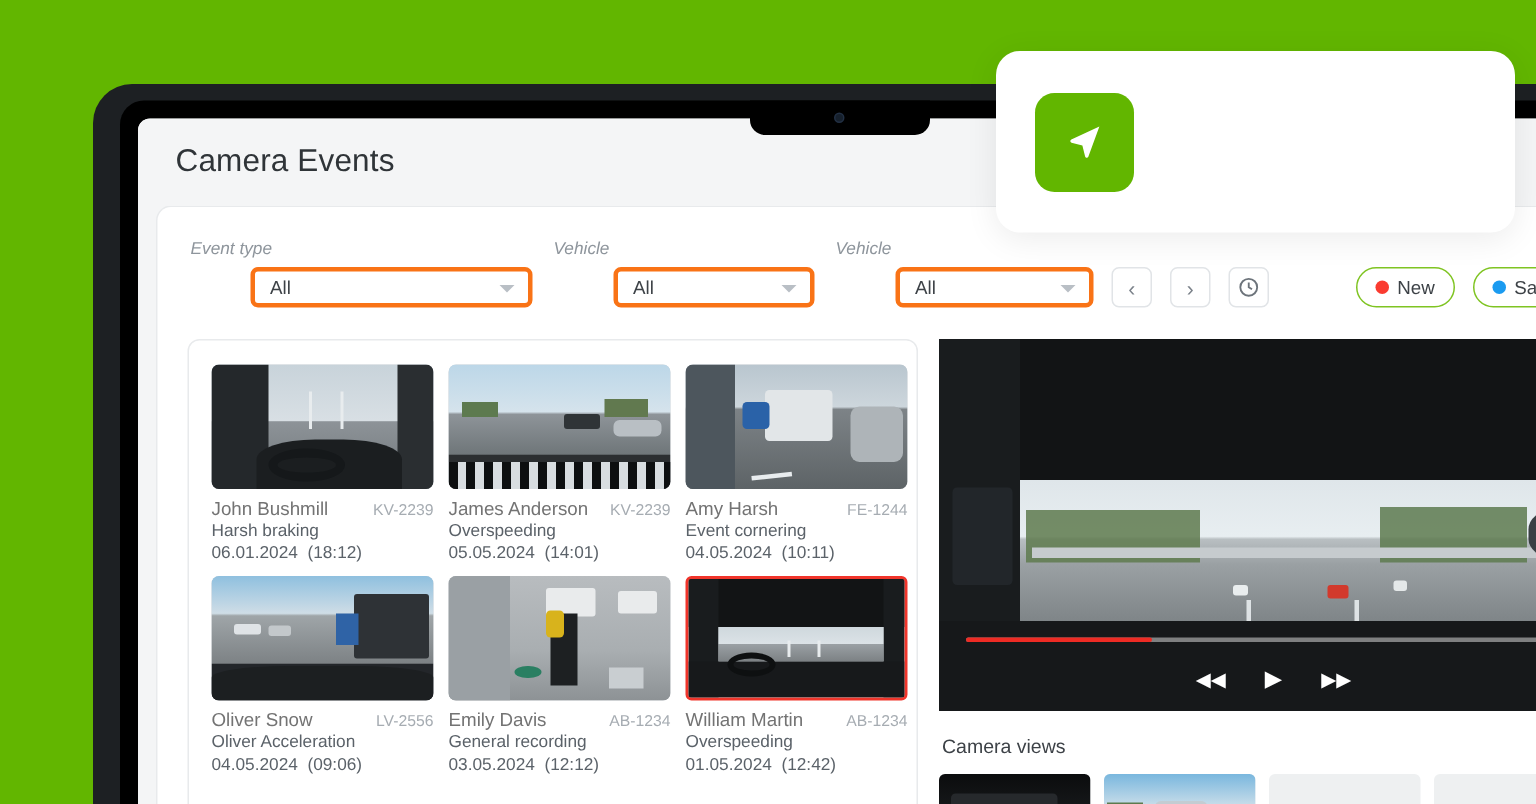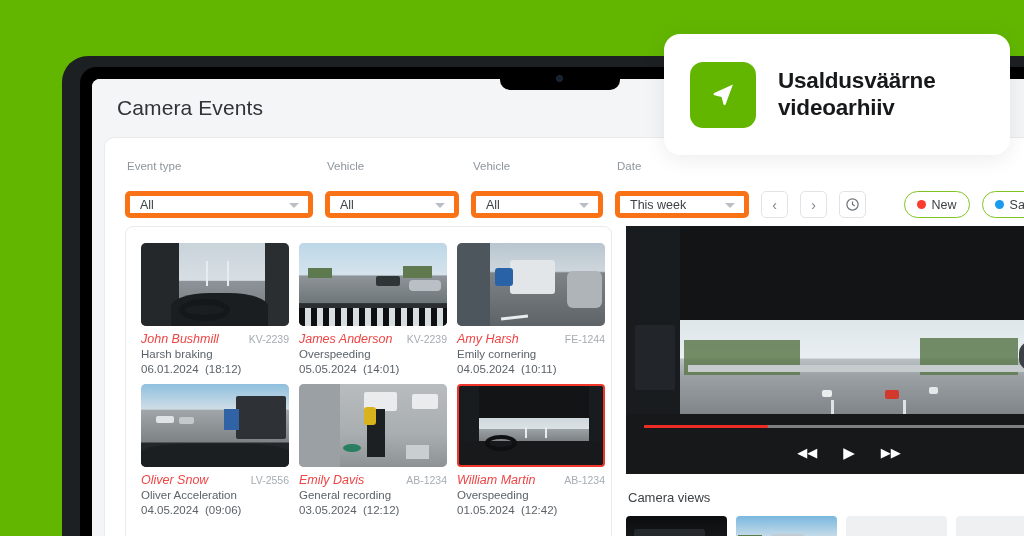--- a/index.html
+++ b/index.html
@@ -579,10 +579,6 @@
       <path d="M19 4.5 L5.8 10.6 C5.1 10.9 5.2 11.9 5.9 12.1 L11 13.4 L12.3 18.6 C12.5 19.3 13.5 19.4 13.8 18.7 Z" fill="#ffffff"></path>
     </svg>
   </div>
-  <div class="badge-text">
-    <div>Usaldusväärne</div>
-    <div>videoarhiiv</div>
-  </div>
 </div>
 
 </body></html>

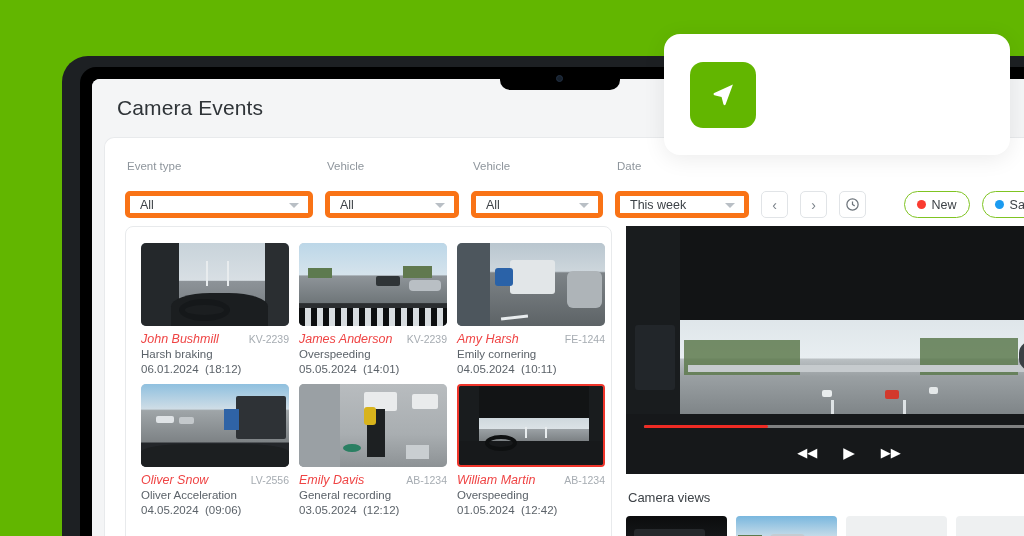--- a/index.html
+++ b/index.html
@@ -84,8 +84,9 @@
   .field-label {
     font-size: 11.5px;
     color: #8e959c;
-    margin-bottom: 19px;
+    margin-bottom: 6px;
     padding-left: 2px;
+    font-style: italic;
   }
   .select {
     position: relative;

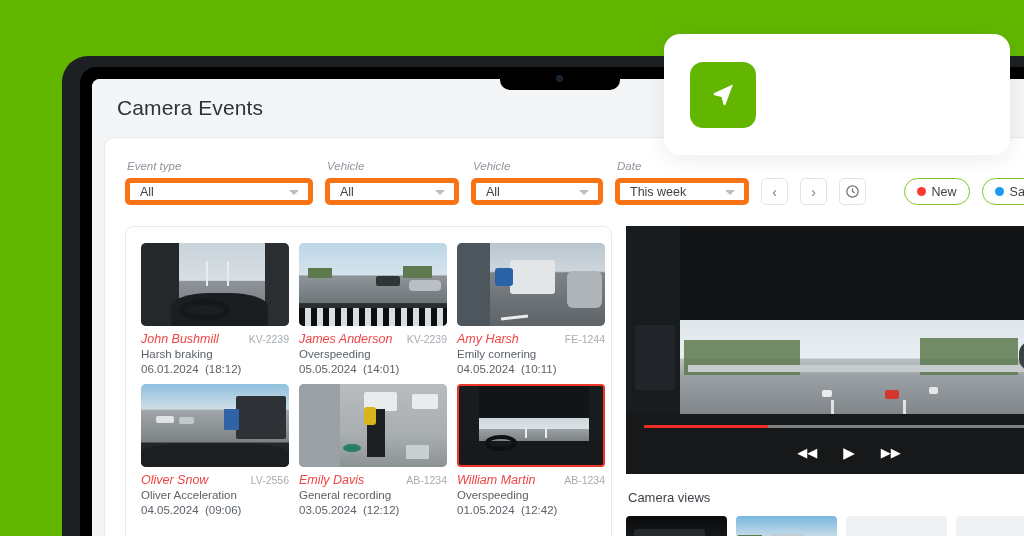--- a/index.html
+++ b/index.html
@@ -335,13 +335,6 @@
             </div>
           </div>
 
-          <div class="field">
-            <div class="field-label">Date</div>
-            <div class="select w4">
-              <span>This week</span>
-              <span class="caret"></span>
-            </div>
-          </div>
 
           <div class="sqbtn">
             <span class="chev">‹</span>

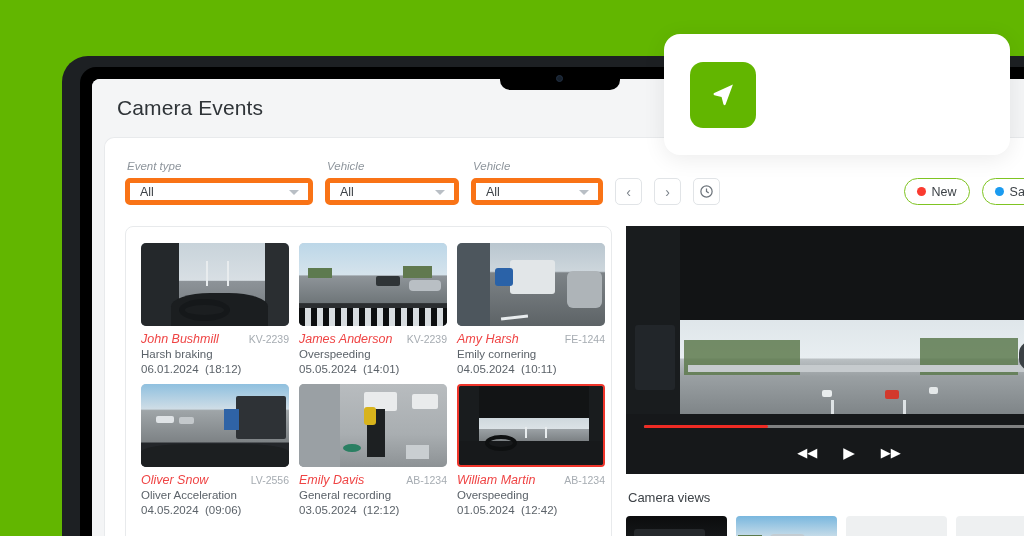--- a/index.html
+++ b/index.html
@@ -91,13 +91,14 @@
   .select {
     position: relative;
     height: 27px;
-    border: 5px solid #f97316;
+    border: 3px solid #f97316;
     border-radius: 5px;
     background: #fff;
     display: flex; align-items: center;
     padding: 0 24px 0 10px;
     font-size: 12.5px;
     color: #3d4247;
+    margin-left: 42px;
   }
   .select.w1 { width: 188px; }
   .select.w2 { width: 134px; }

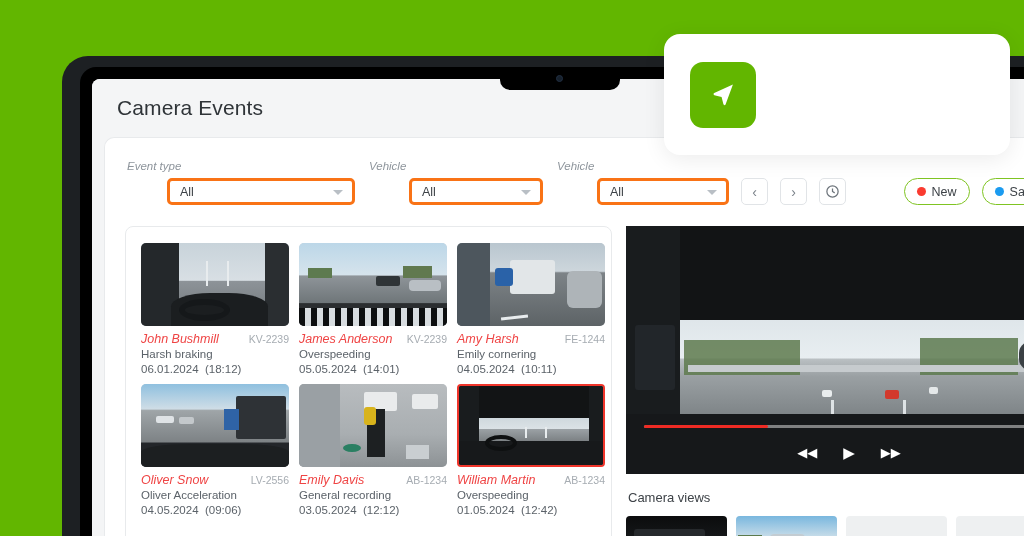--- a/index.html
+++ b/index.html
@@ -184,9 +184,8 @@
   }
   .c-name {
     font-size: 12.5px;
-    color: #ef4444;
+    color: #737373;
     white-space: nowrap;
-    font-style: italic;
   }
   .c-plate {
     font-size: 10.5px;

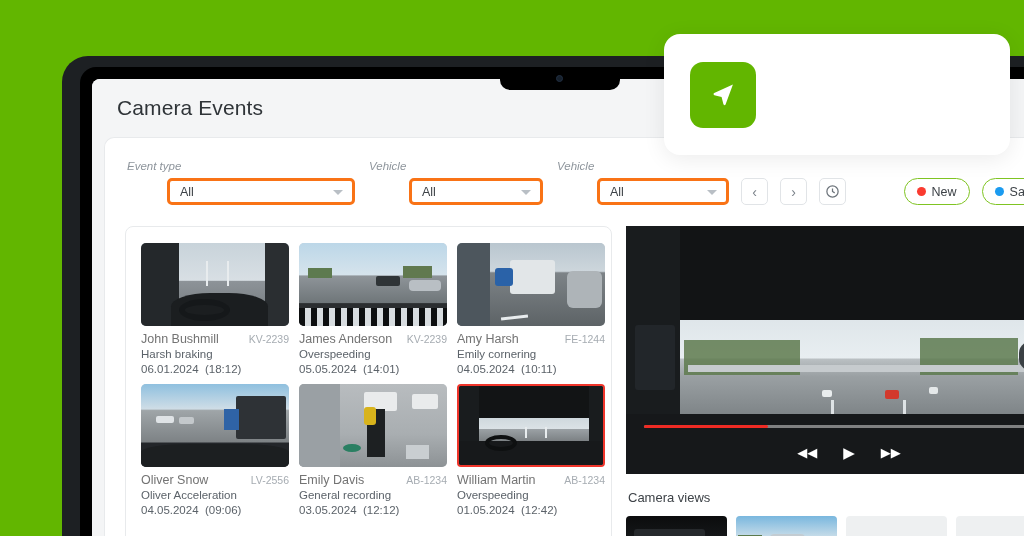--- a/index.html
+++ b/index.html
@@ -427,7 +427,7 @@
                   <span class="c-name">Amy Harsh</span>
                   <span class="c-plate">FE-1244</span>
                 </div>
-                <div class="c-type">Emily cornering</div>
+                <div class="c-type">Event cornering</div>
                 <div class="c-date">
                   <span>04.05.2024</span>
                   &nbsp;<span>(10:11)</span>

